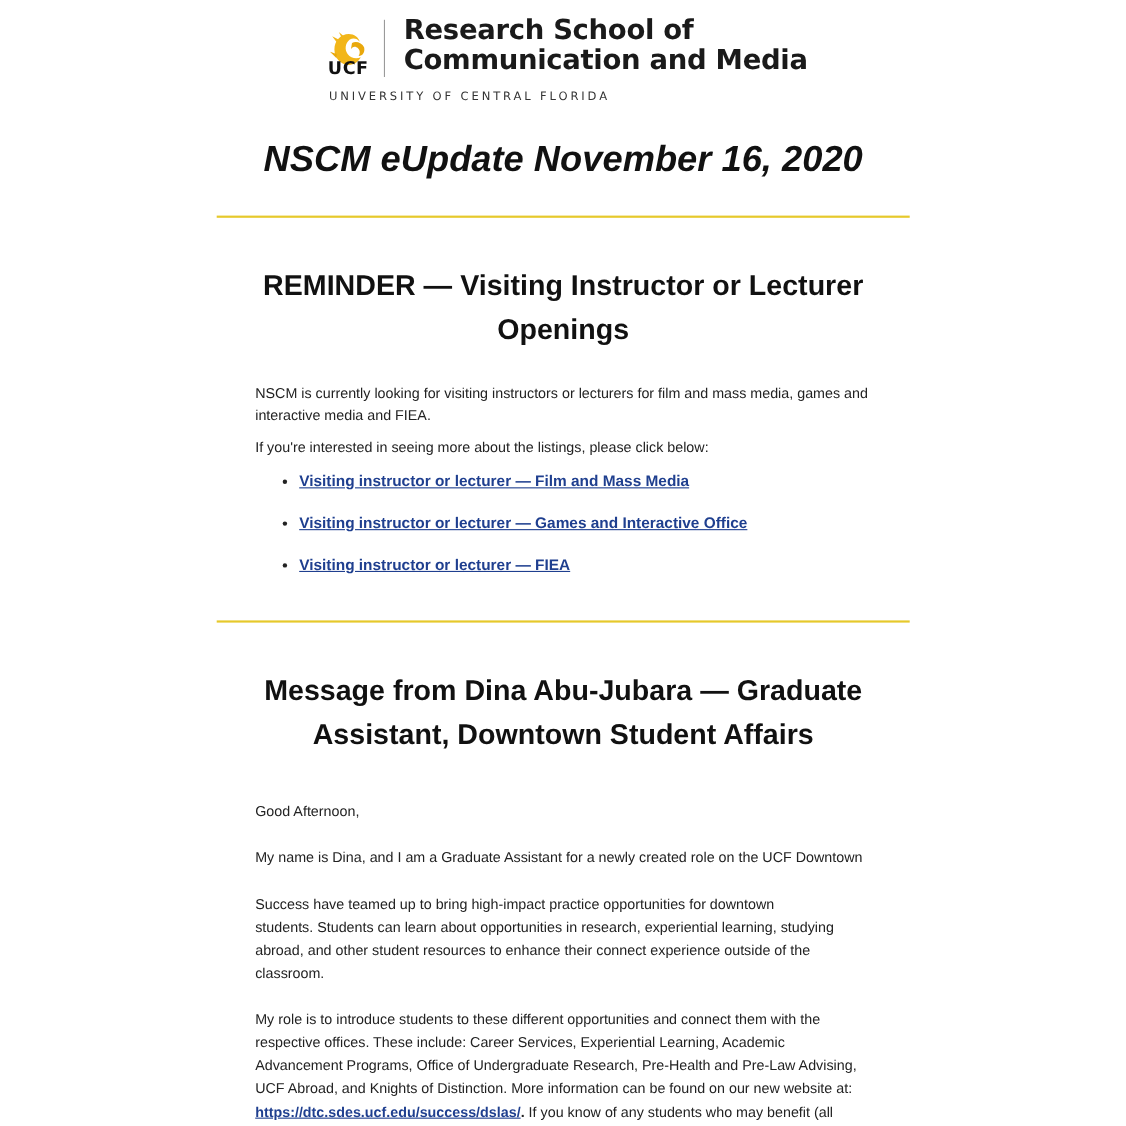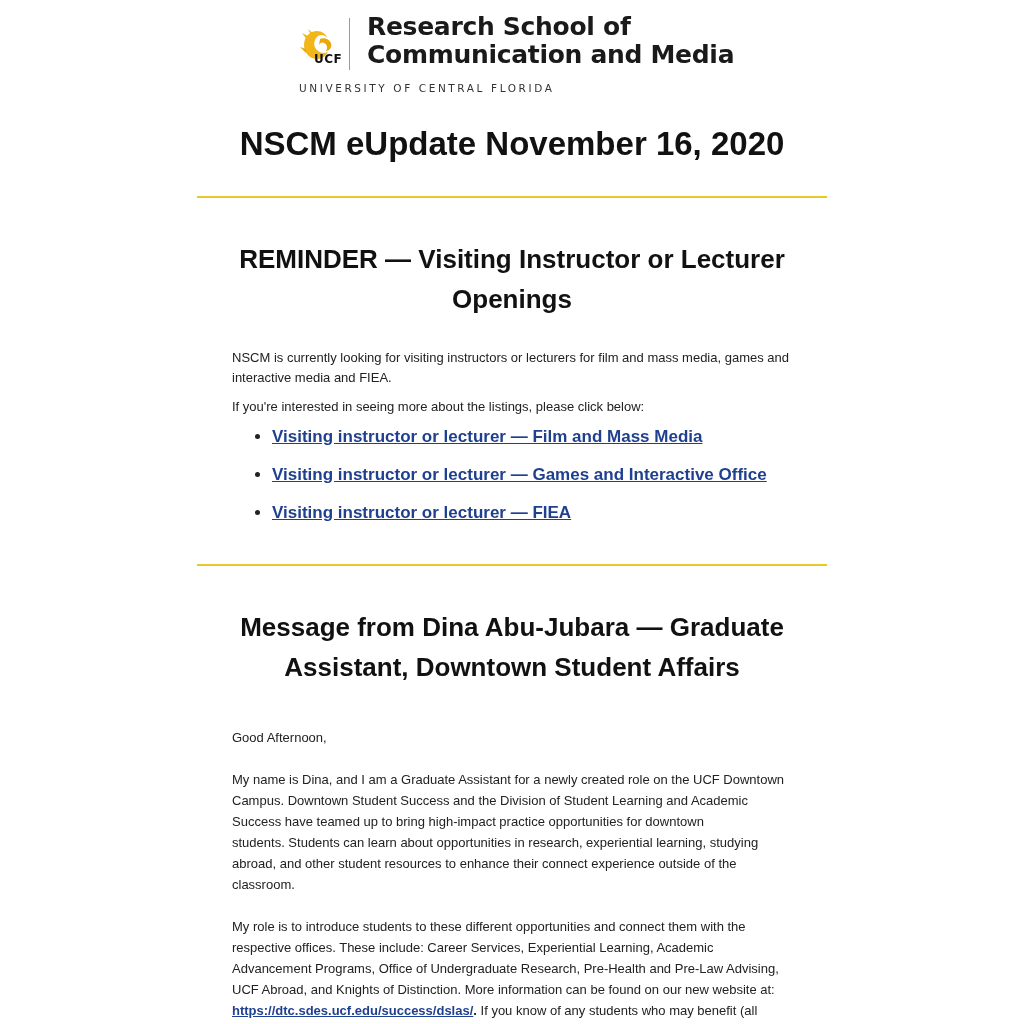--- a/index.html
+++ b/index.html
@@ -41,10 +41,9 @@
       top: 40px;
       font-family: "DejaVu Sans", sans-serif;
       font-weight: bold;
-      font-size: 12px;
+      font-size: 16px;
       letter-spacing: 0.5px;
       color: #111111;
-      margin-left: 16px;
     }
     .logo-divider {
       position: absolute;

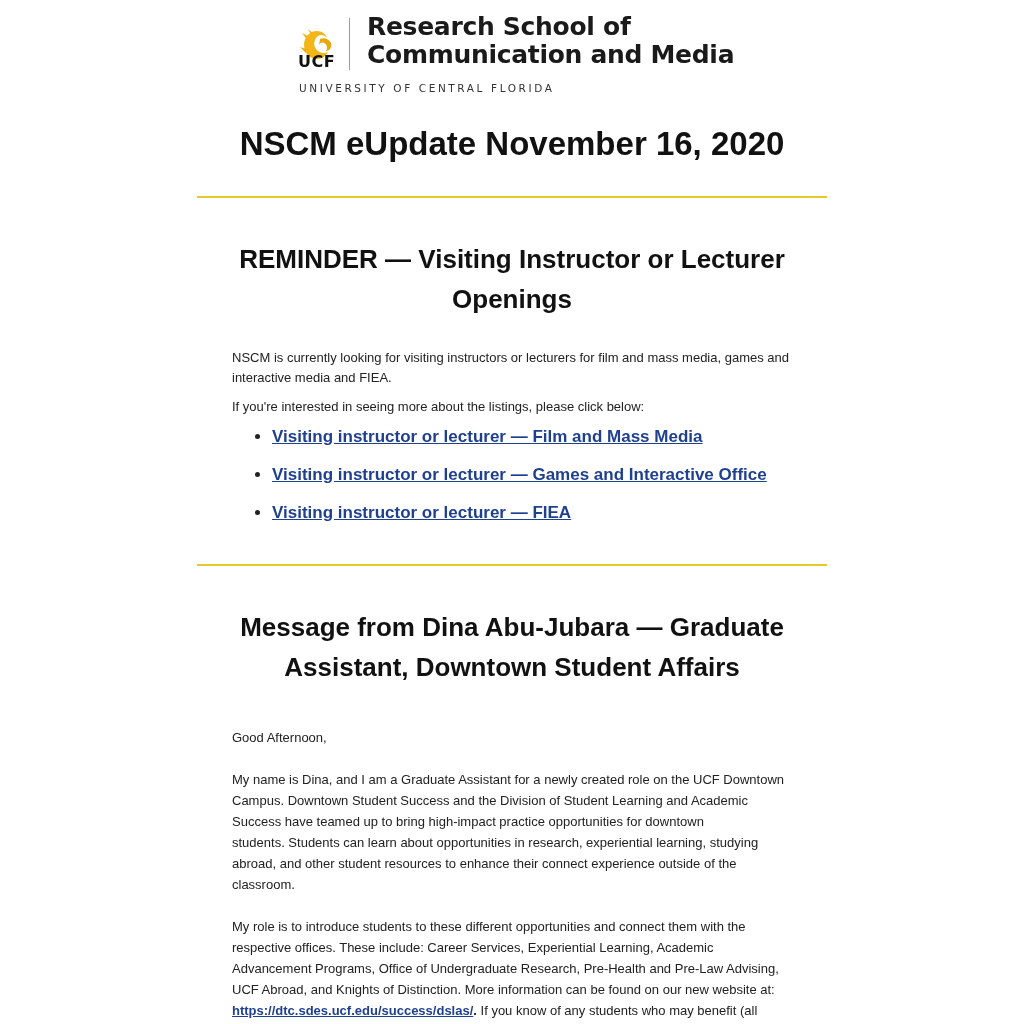--- a/index.html
+++ b/index.html
@@ -87,6 +87,7 @@
       line-height: 44px;
       color: #111111;
       margin: 0;
+      font-style: italic;
     }
     .divider {
       position: absolute;

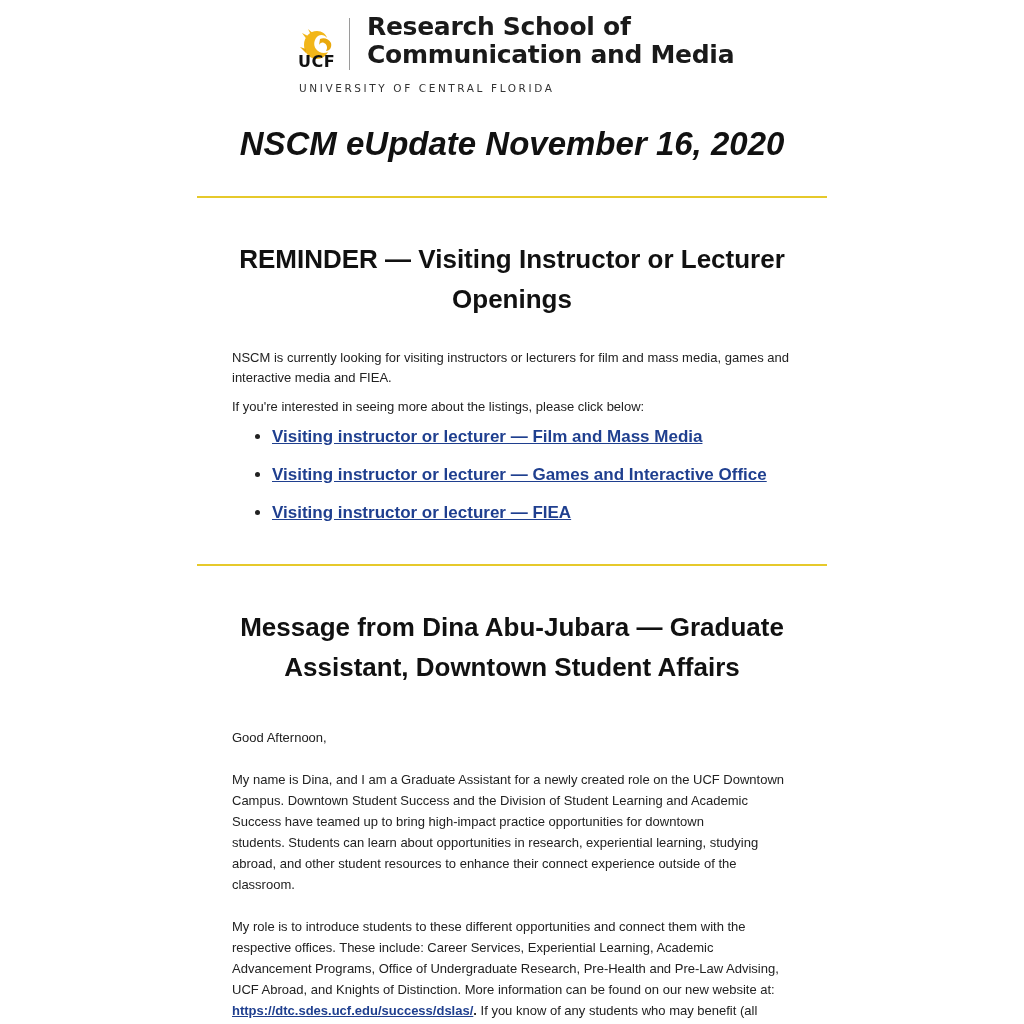--- a/index.html
+++ b/index.html
@@ -128,7 +128,7 @@
       padding: 0 0 0 40px;
       list-style: disc;
       font-family: "Liberation Sans", sans-serif;
-      font-size: 17px;
+      font-size: 14px;
       line-height: 20px;
       color: #222222;
     }

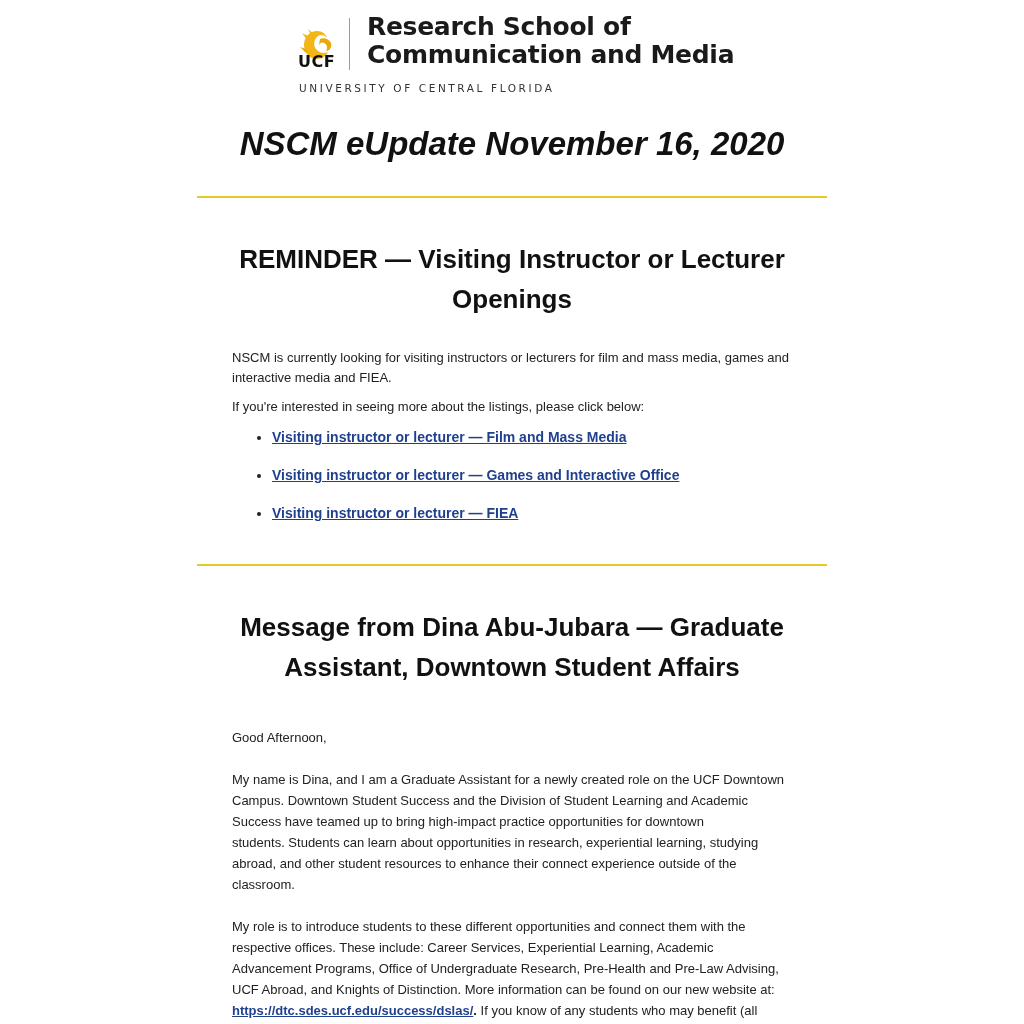--- a/index.html
+++ b/index.html
@@ -203,7 +203,7 @@
     <p>Good Afternoon,</p>
     <p style="margin-top:21px;">
       <span>My name is Dina, and I am a Graduate Assistant for a newly created role on the UCF Downtown</span><br>
-      <span>Campus. Downtown Student Success and the Division of Student Learning and Academic</span><br>
+      <br>
       <span>Success have teamed up to bring high-impact practice opportunities for downtown</span><br>
       <span>students. Students can learn about opportunities in research, experiential learning, studying</span><br>
       <span>abroad, and other student resources to enhance their connect experience outside of the</span><br>

